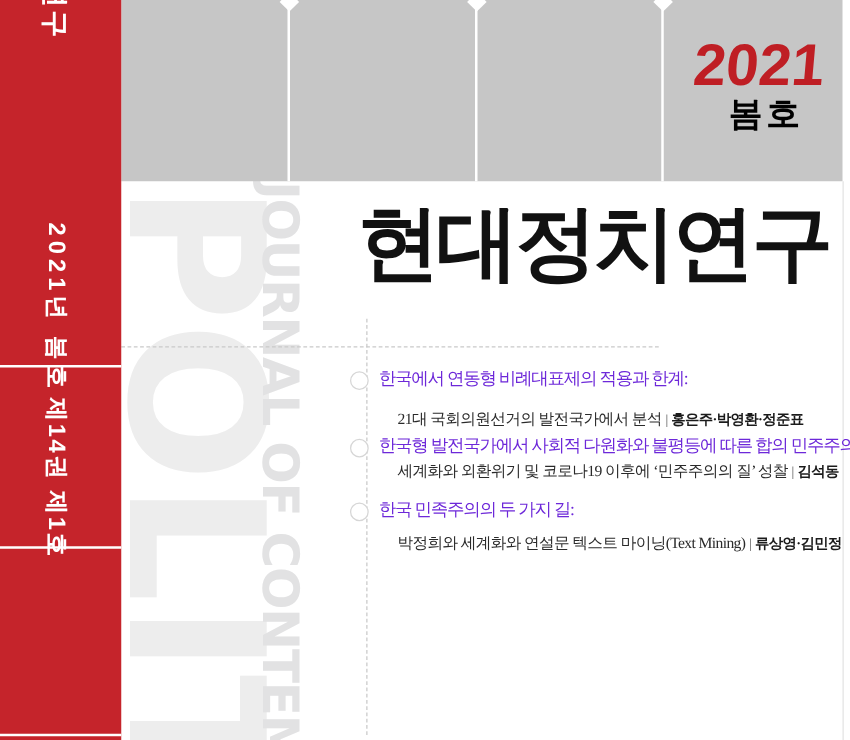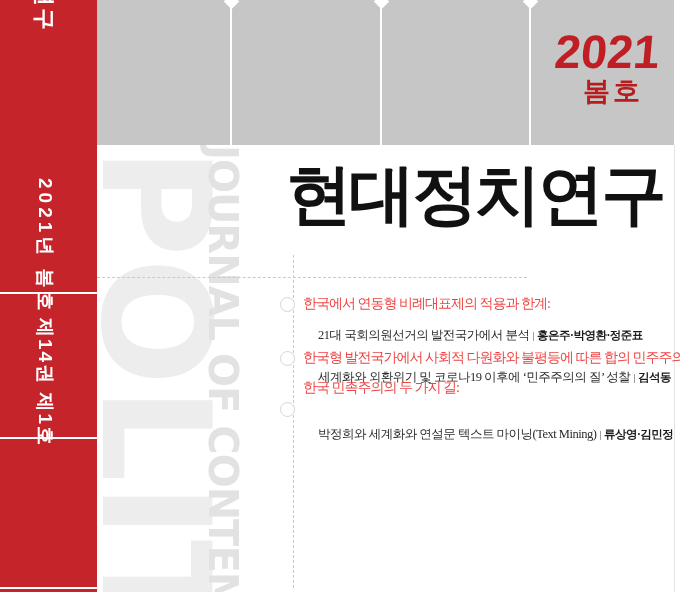--- a/index.html
+++ b/index.html
@@ -56,7 +56,7 @@
   }
   .season{
     position:absolute;left:486px;top:78px;
-    font-size:27px;font-weight:800;color:#b91c1c;letter-spacing:3px;line-height:1;
+    font-size:27px;font-weight:800;color:#000000;letter-spacing:3px;line-height:1;
   }
   .page-edge-line{
     position:absolute;left:674px;top:145px;width:1px;height:447px;

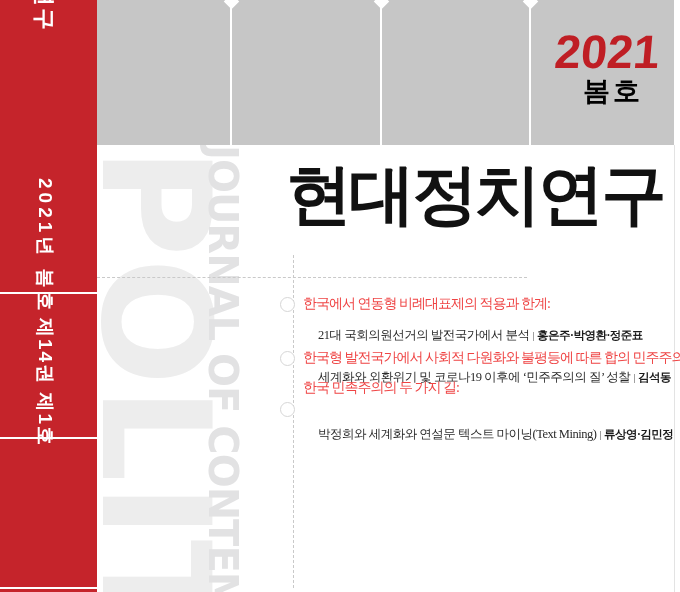--- a/index.html
+++ b/index.html
@@ -87,7 +87,7 @@
   .toc-title{
     position:absolute;left:303px;z-index:4;
     font-family:"Liberation Serif","DejaVu Serif",serif;
-    font-size:14px;color:#ef4444;letter-spacing:-1px;white-space:nowrap;line-height:1.2;
+    font-size:14px;color:#6d28d9;letter-spacing:-1px;white-space:nowrap;line-height:1.2;
   }
   .toc-sub{
     position:absolute;left:318px;z-index:4;

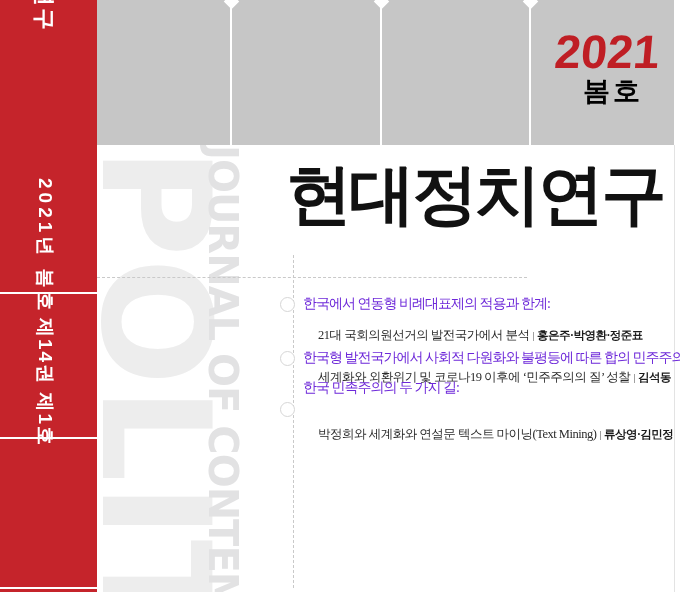--- a/index.html
+++ b/index.html
@@ -145,7 +145,7 @@
   </div>
 
   <div class="toc-circle" style="top:402px"></div>
-  <div class="toc-title" style="top:380px">한국 민족주의의 두 가지 길:</div>
+  <div class="toc-title" style="top:401px">한국 민족주의의 두 가지 길:</div>
   <div class="toc-sub" style="top:427px">
     <span>박정희와 세계화와 연설문 텍스트 마이닝(Text Mining)</span><span class="toc-sep">|</span><span class="toc-authors">류상영·김민정</span>
   </div>

